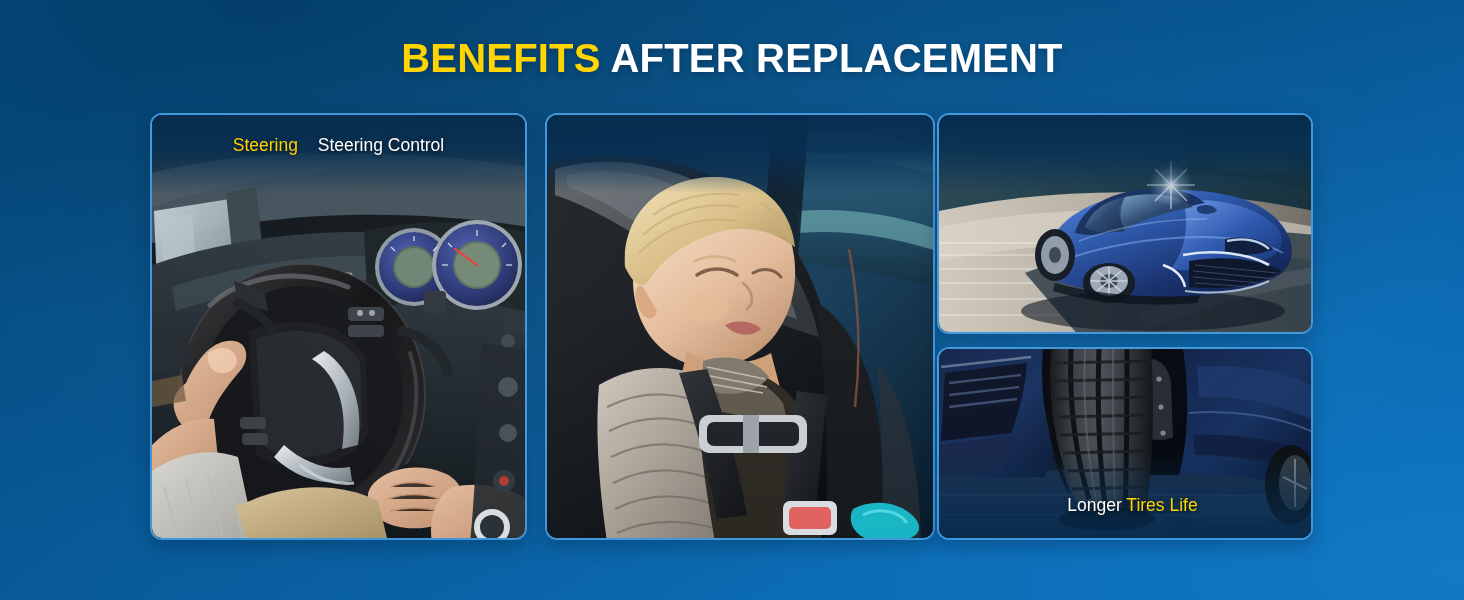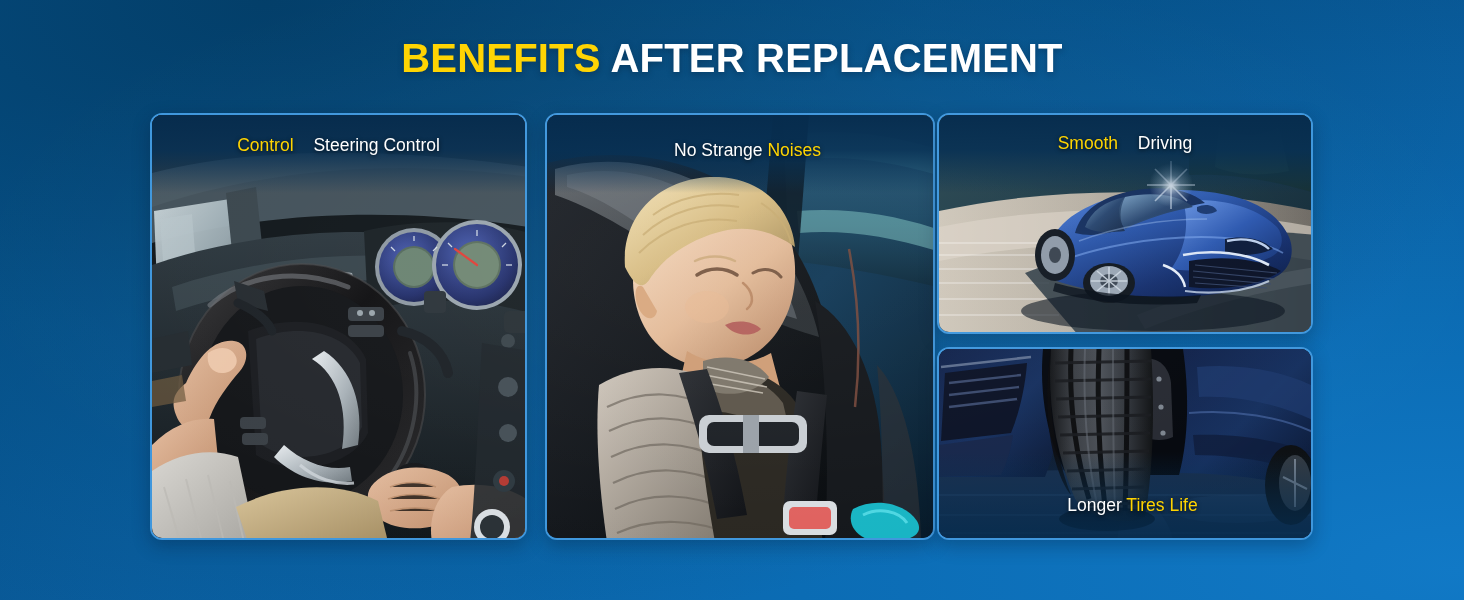--- a/index.html
+++ b/index.html
@@ -259,7 +259,7 @@
     </div>
     <div class="veil-top"></div>
     <div class="label">
-      <span class="hl">Control</span><span class="wt"> Steering Control</span>
+      <span class="hl">Steering</span><span class="wt"> Steering Control</span>
     </div>
   </div>
 

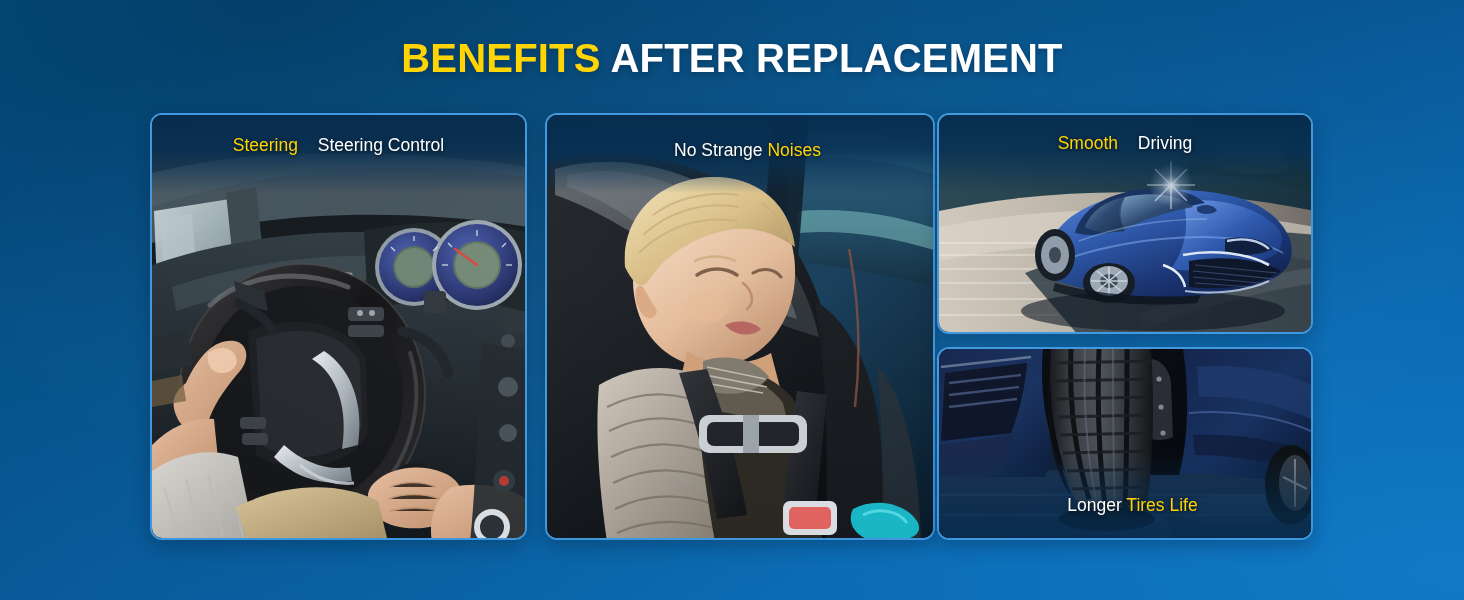--- a/index.html
+++ b/index.html
@@ -383,9 +383,6 @@
       </svg>
     </div>
     <div class="veil-top"></div>
-    <div class="label">
-      <span class="wt">No Strange </span><span class="hl">Noises</span>
-    </div>
   </div>
 
   <div class="card" id="card-car">

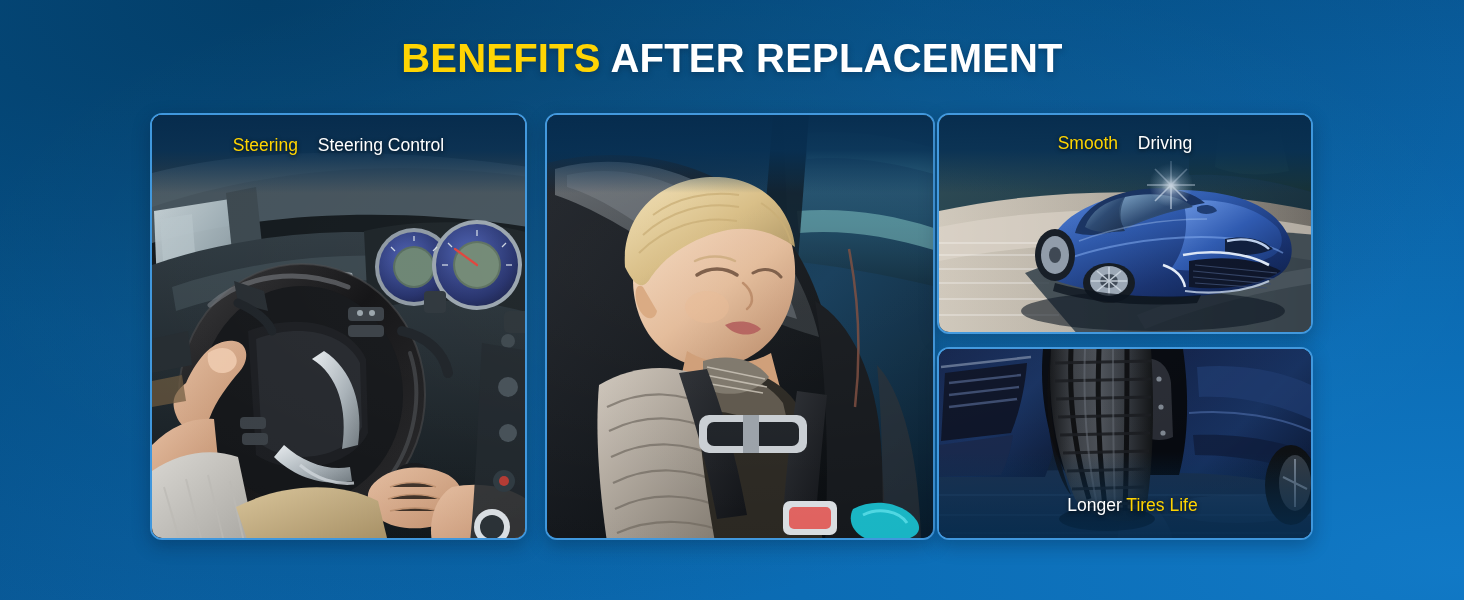--- a/index.html
+++ b/index.html
@@ -498,9 +498,6 @@
       </svg>
     </div>
     <div class="veil-top"></div>
-    <div class="label">
-      <span class="hl">Smooth</span><span class="wt"> Driving</span>
-    </div>
   </div>
 
   <div class="card" id="card-tire">

